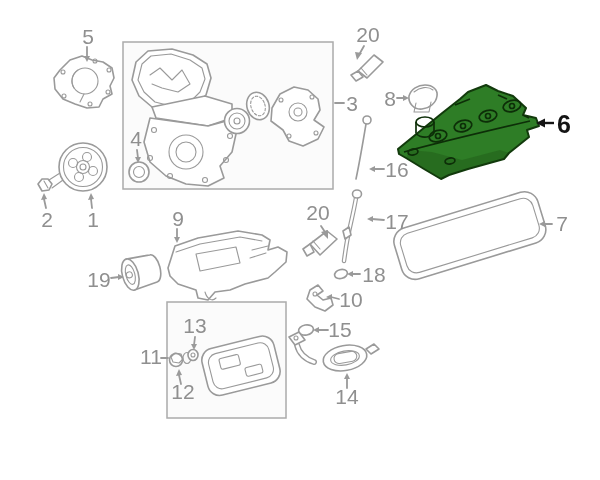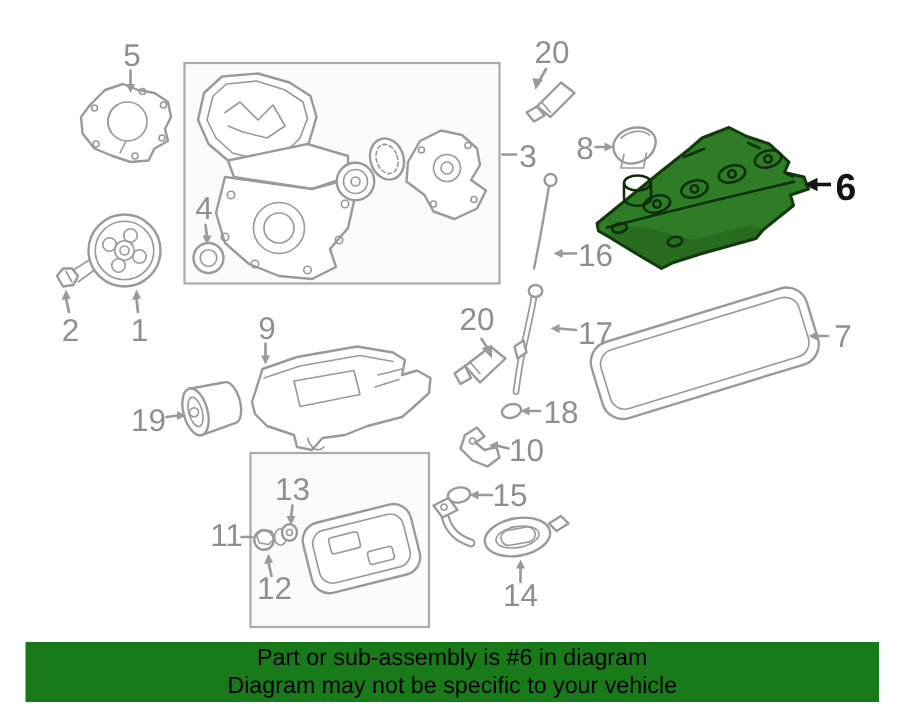--- a/index.html
+++ b/index.html
@@ -287,10 +287,6 @@
   </g>
 </svg>
 
-  <div class="banner">
-    <div>Part or sub-assembly is #6 in diagram</div>
-    <div>Diagram may not be specific to your vehicle</div>
-  </div>
 </div>
 
 </body></html>

